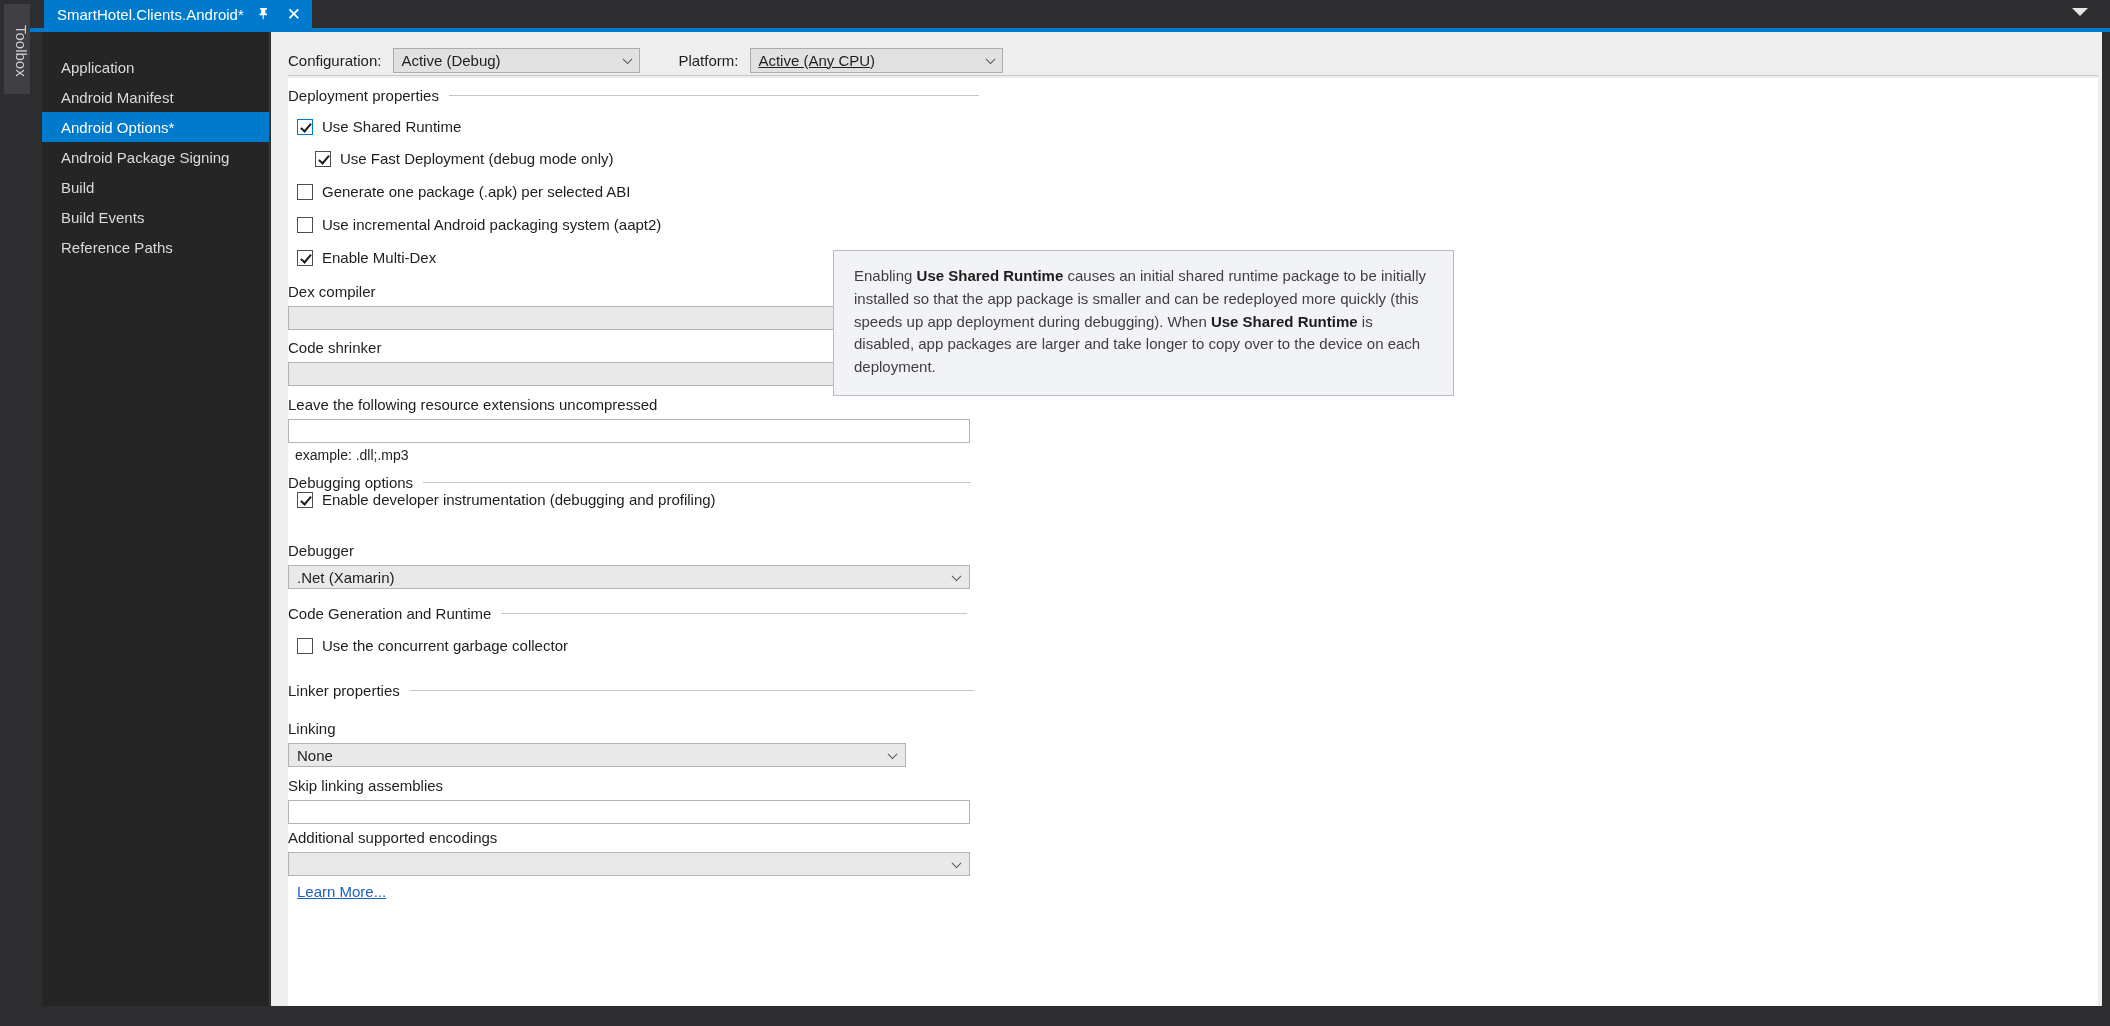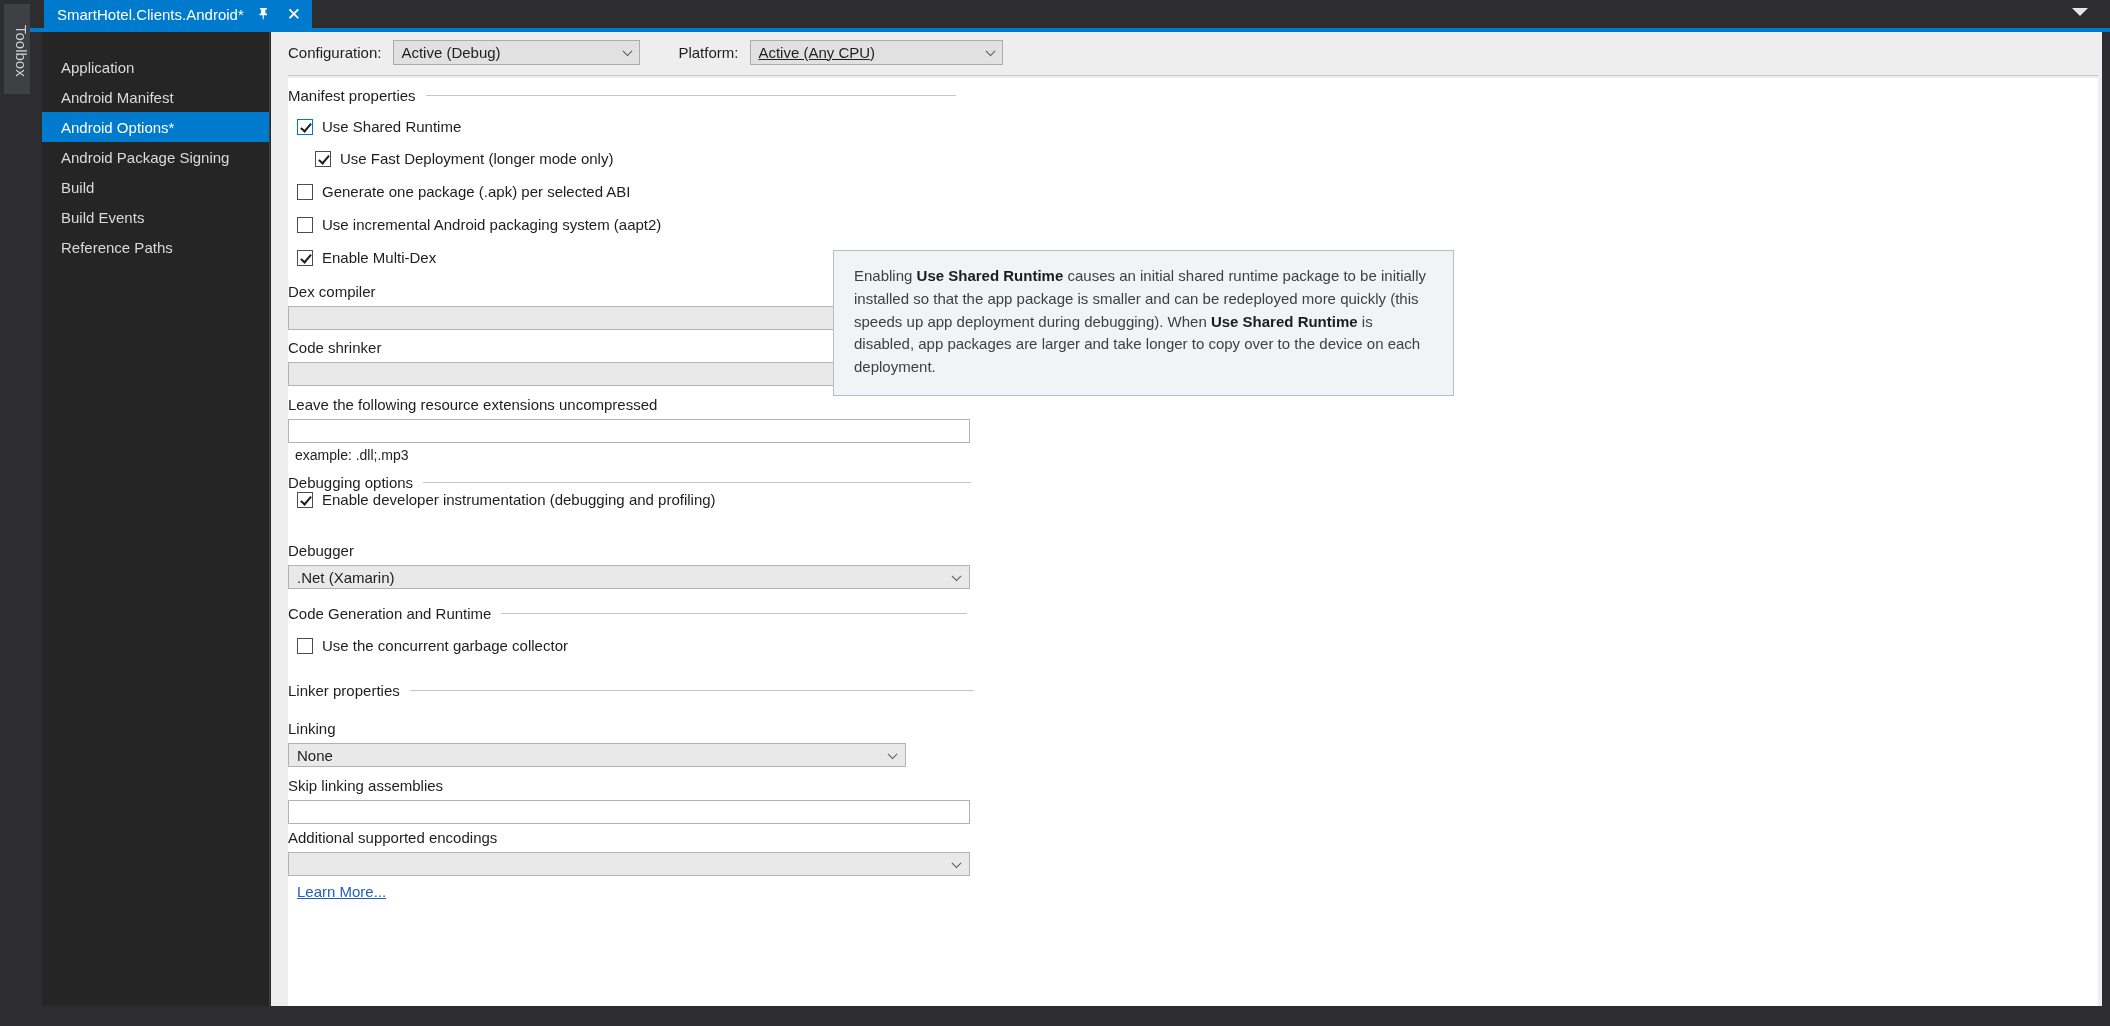--- a/index.html
+++ b/index.html
@@ -149,7 +149,7 @@
 
   .toolbar-row {
     position: absolute;
-    left: 0; top: 0;
+    left: 0; top: 8px;
     width: 100%; height: 40px;
     display: flex;
     align-items: center;

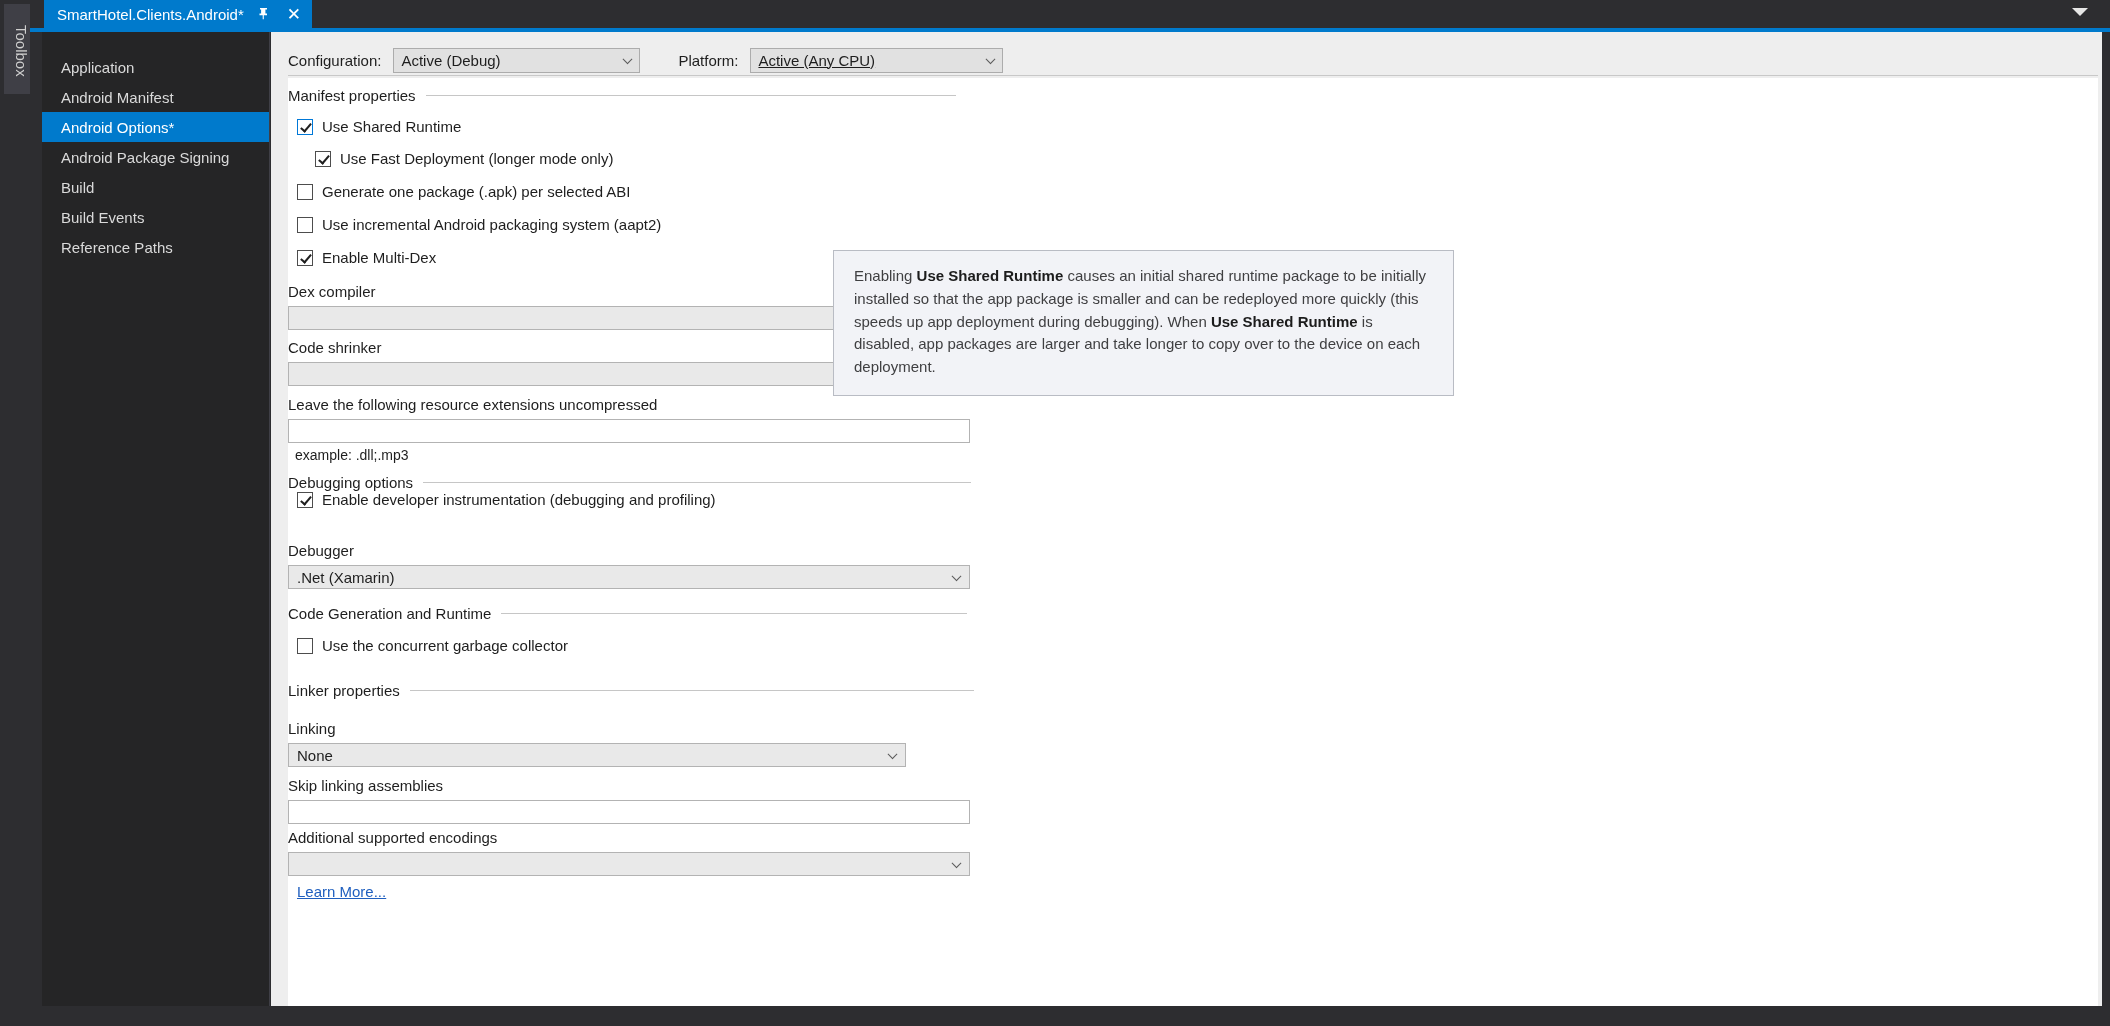--- a/index.html
+++ b/index.html
@@ -395,7 +395,7 @@
     <div class="form-panel">
 
       <div class="group-header" style="left:0px; top:9px;">
-        <span>Manifest properties</span>
+        <span>Deployment properties</span>
         <span class="rule" style="width:530px;"></span>
       </div>
 

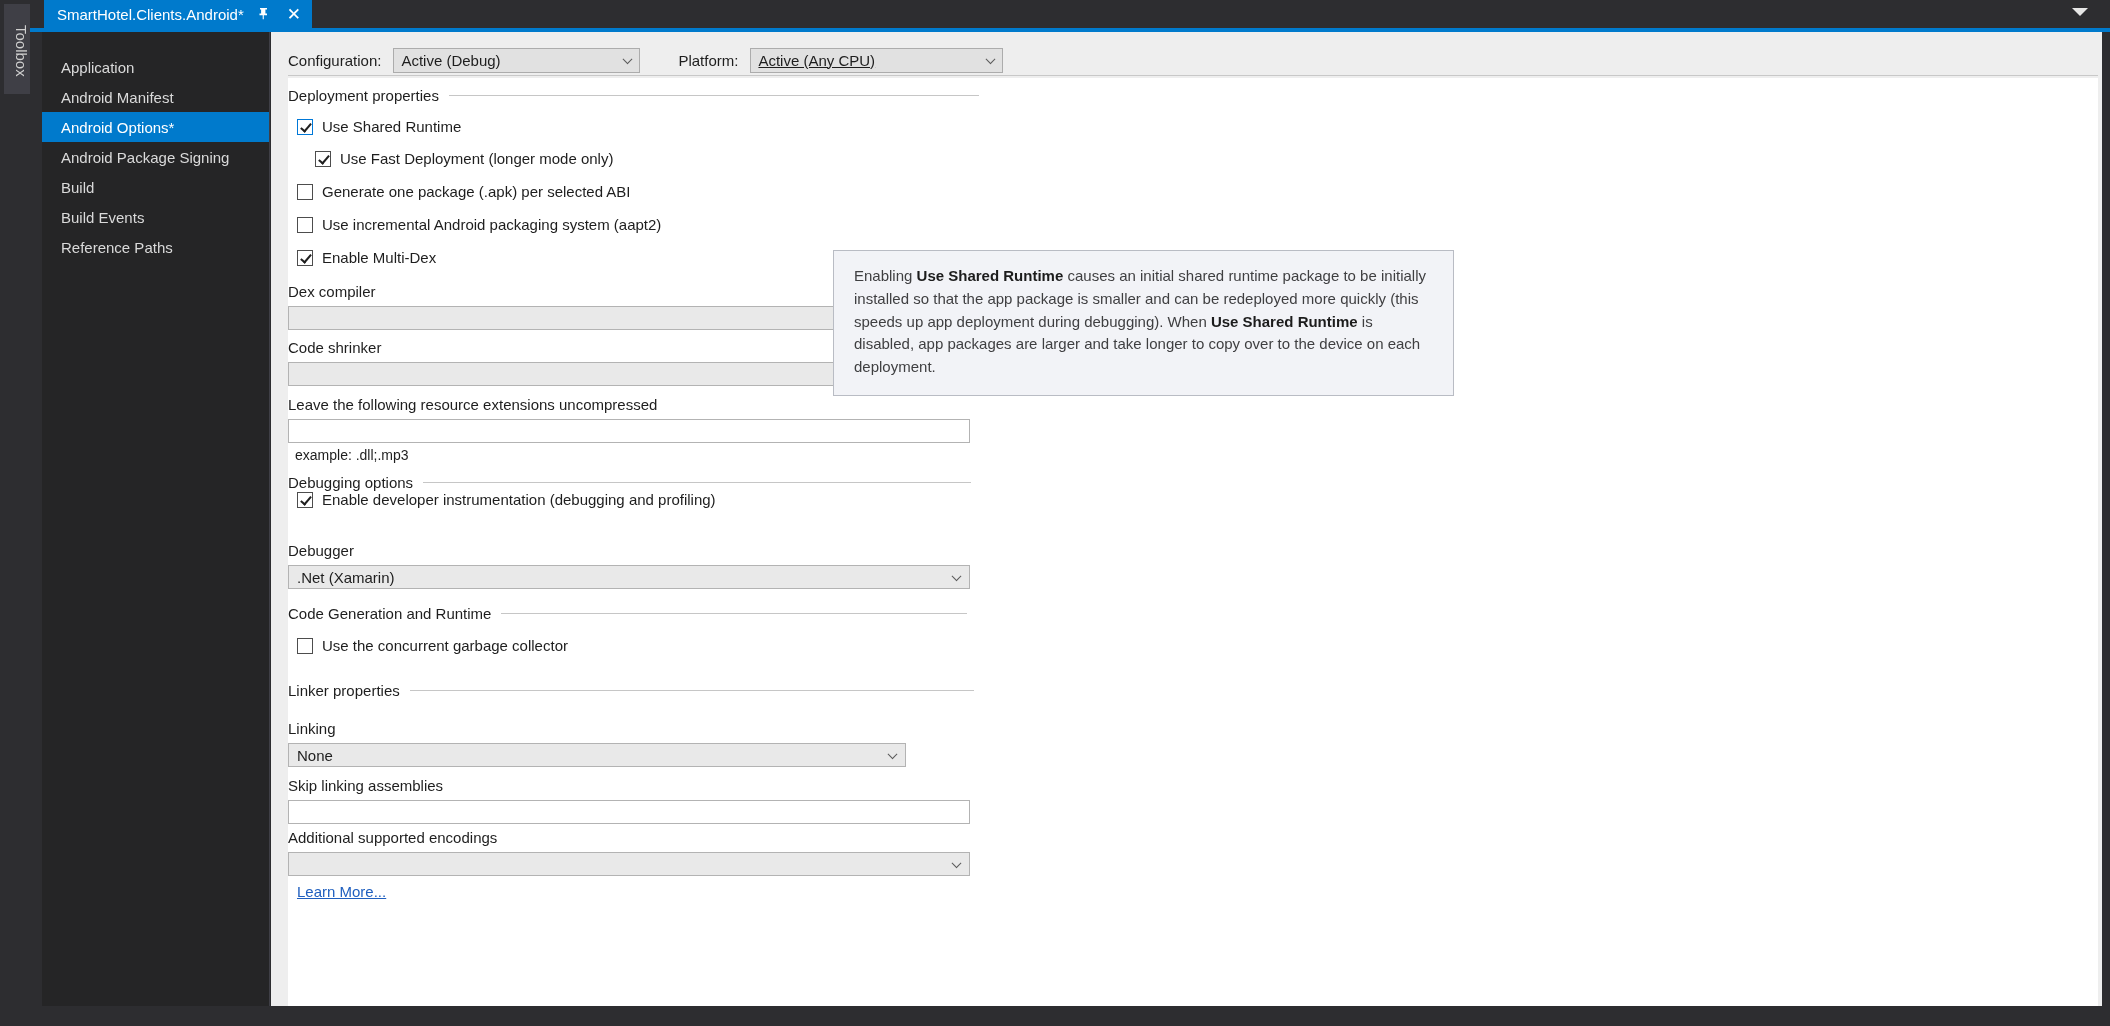--- a/index.html
+++ b/index.html
@@ -406,7 +406,7 @@
 
       <div class="chk-row" style="left:27px; top:72px;">
         <span class="checkbox checked"></span>
-        <span>Use Fast Deployment (longer mode only)</span>
+        <span>Use Fast Deployment (debug mode only)</span>
       </div>
 
       <div class="chk-row" style="left:9px; top:105px;">

